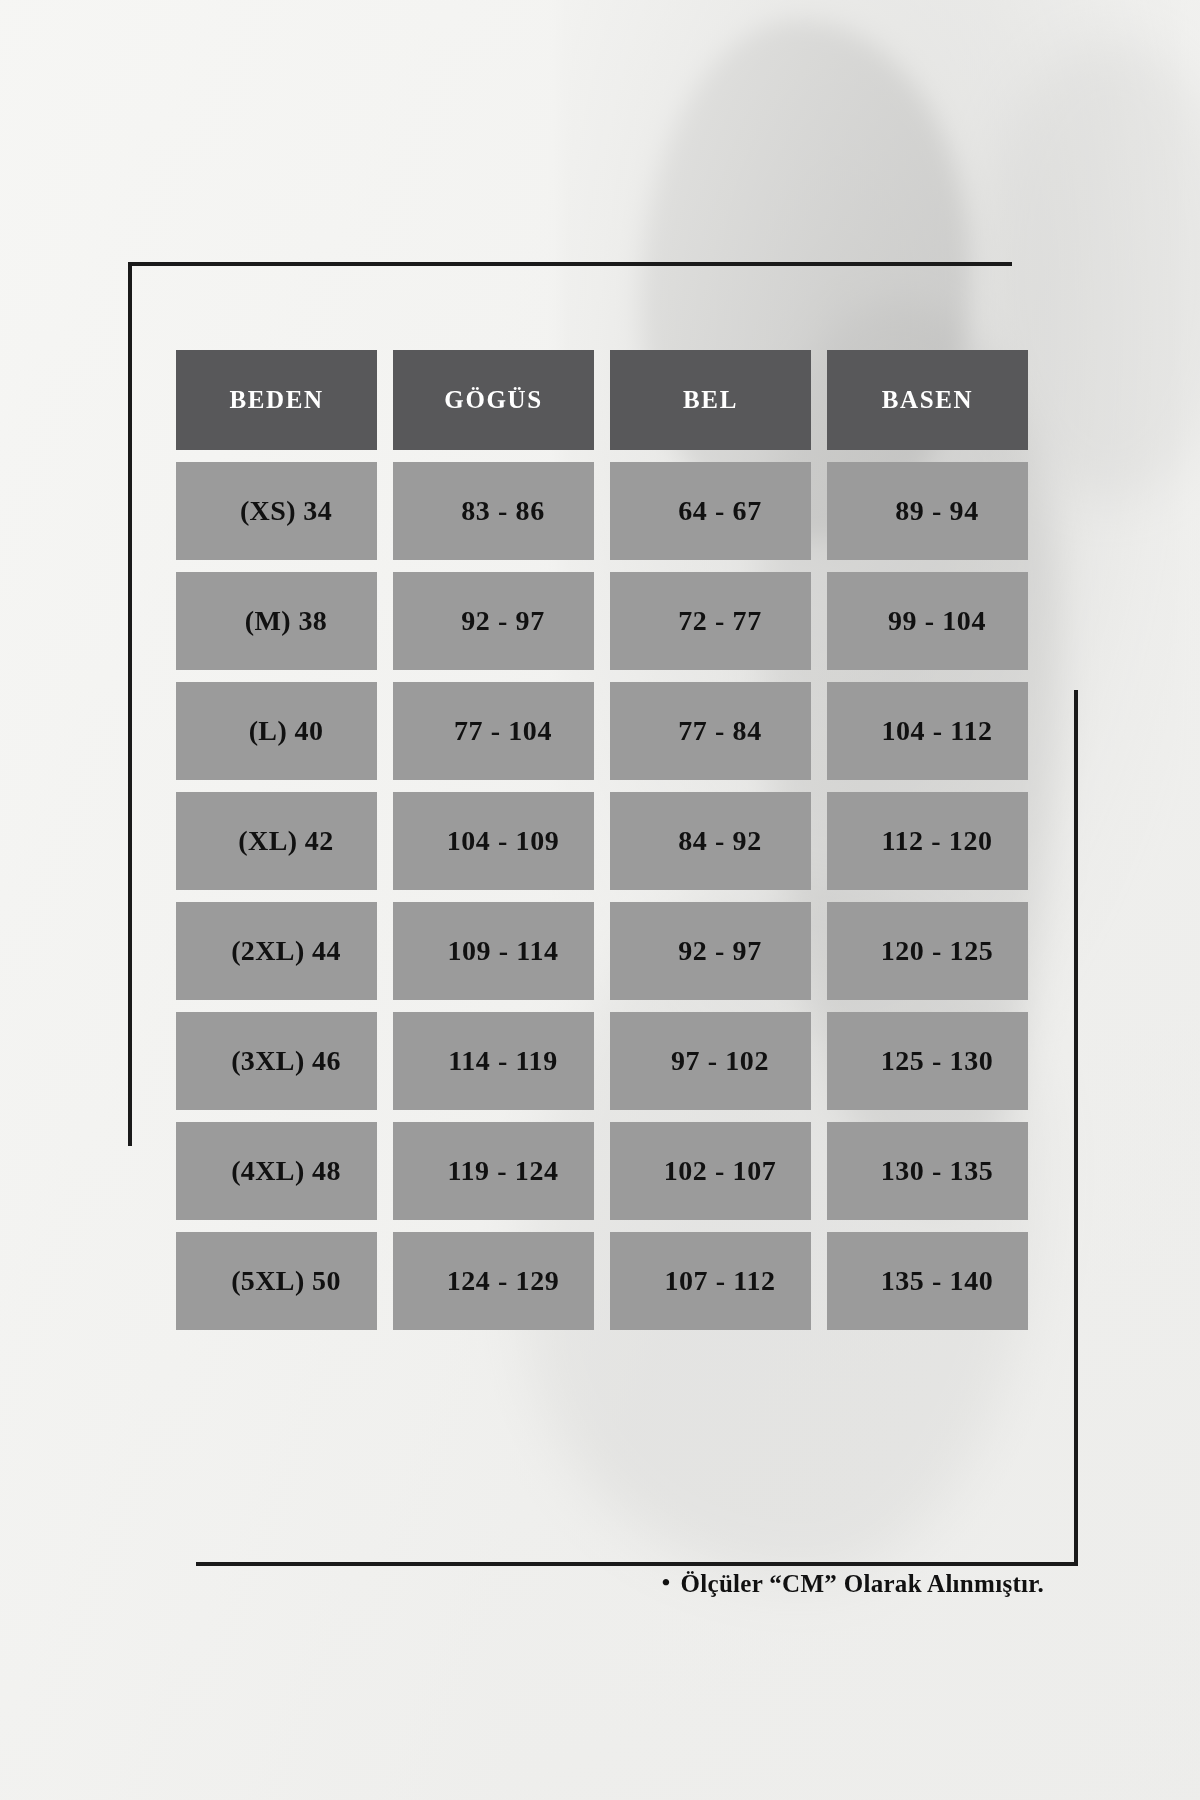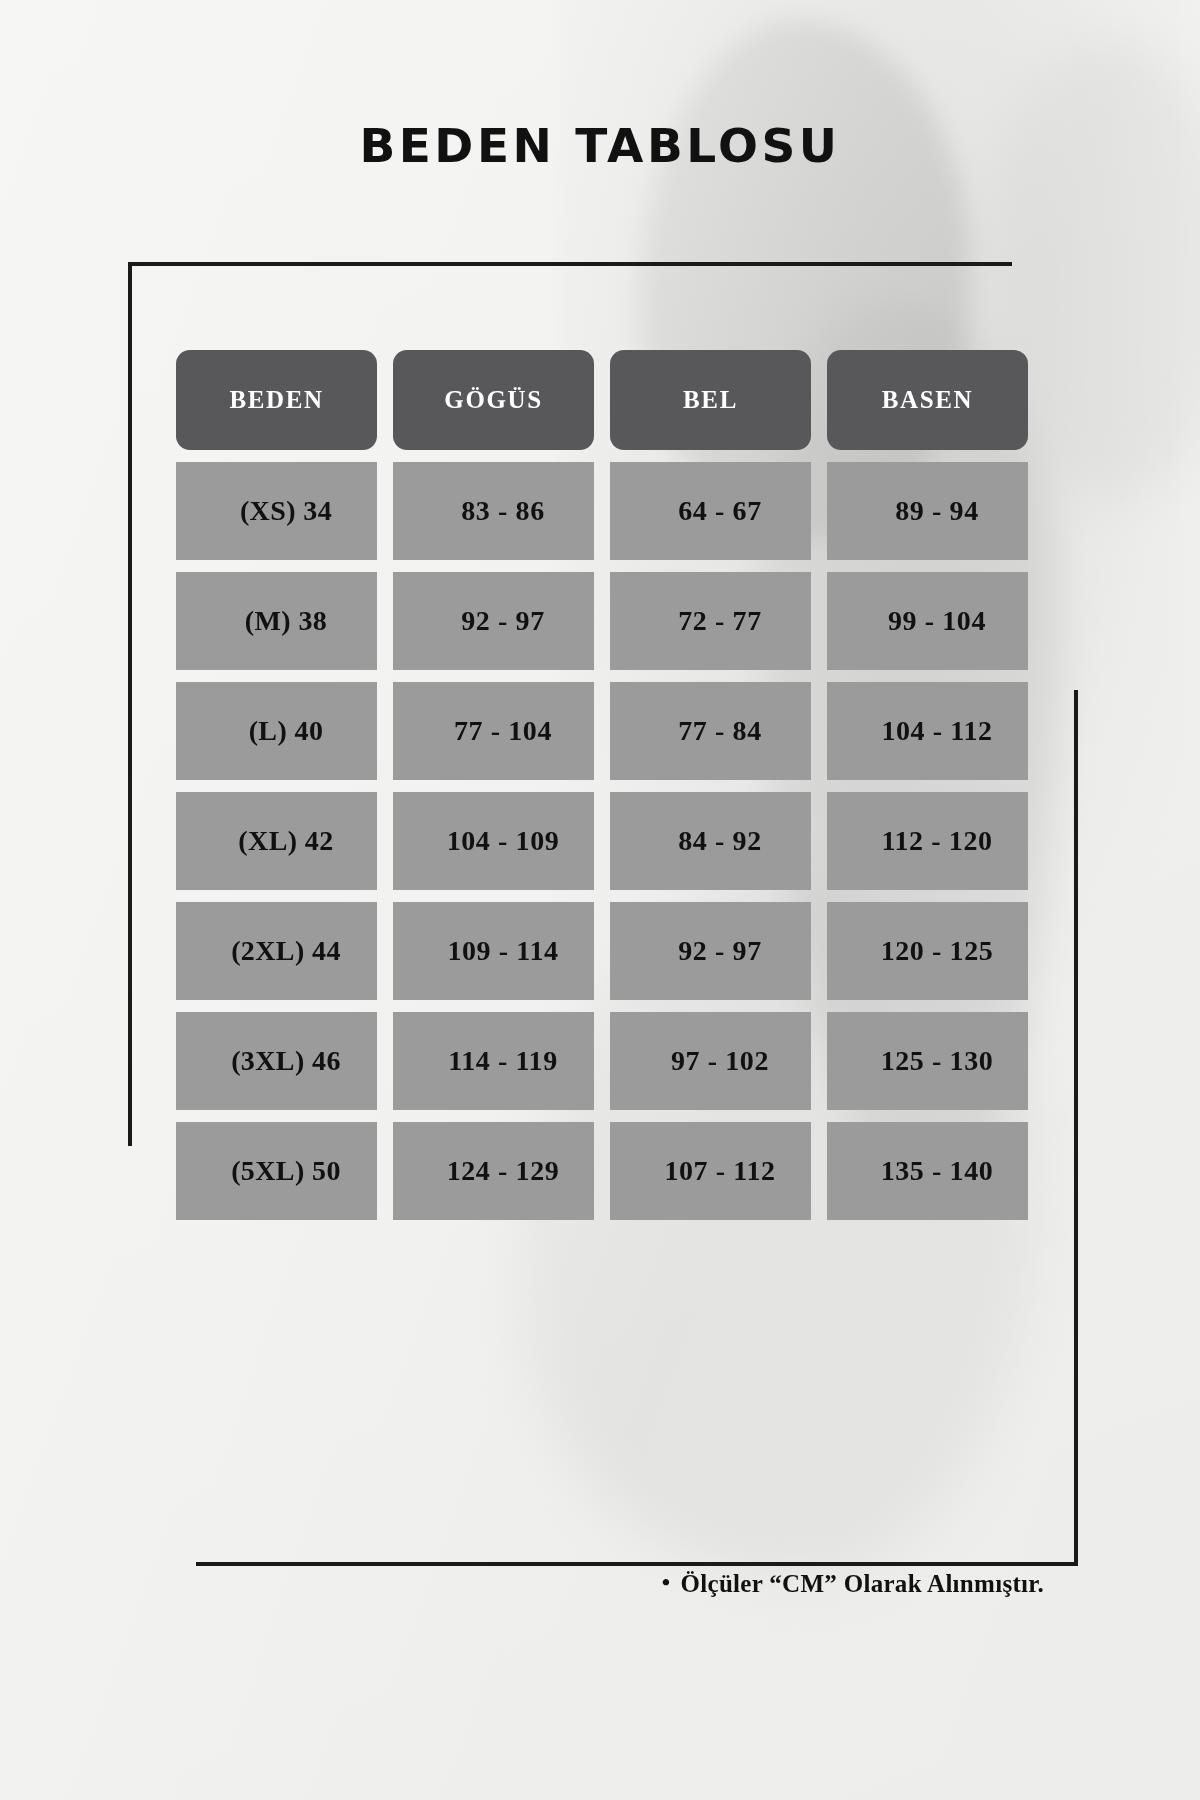--- a/index.html
+++ b/index.html
@@ -192,7 +192,6 @@
     <div class="bg-veil"></div>
   </div>
 
-  <div class="title">BEDEN TABLOSU</div>
 
   <div class="frame-tl"></div>
   <div class="frame-br"></div>

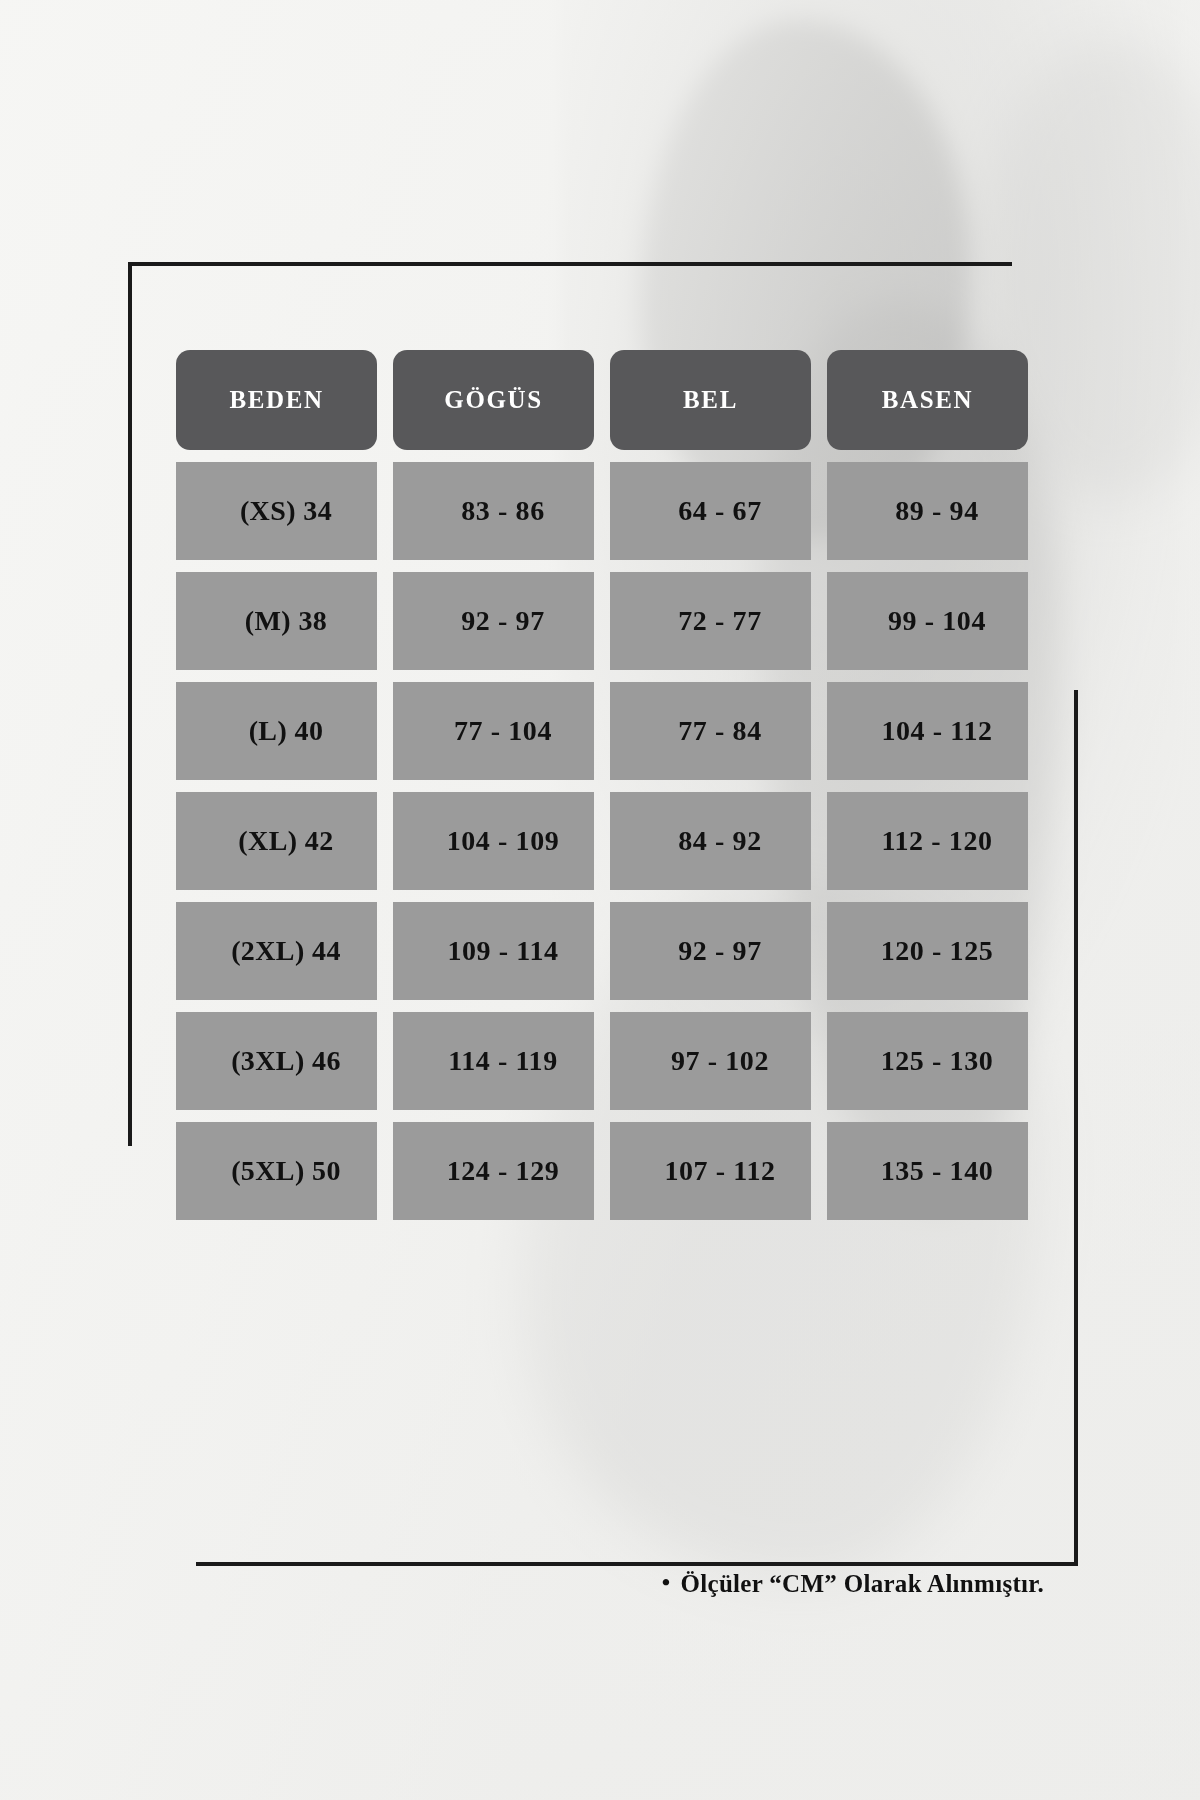--- a/index.html
+++ b/index.html
@@ -139,7 +139,6 @@
     width: 25%;
     text-align: center;
     vertical-align: middle;
-    border-radius: 14px;
   }
   table.size-table td {
     background: #9b9b9b;

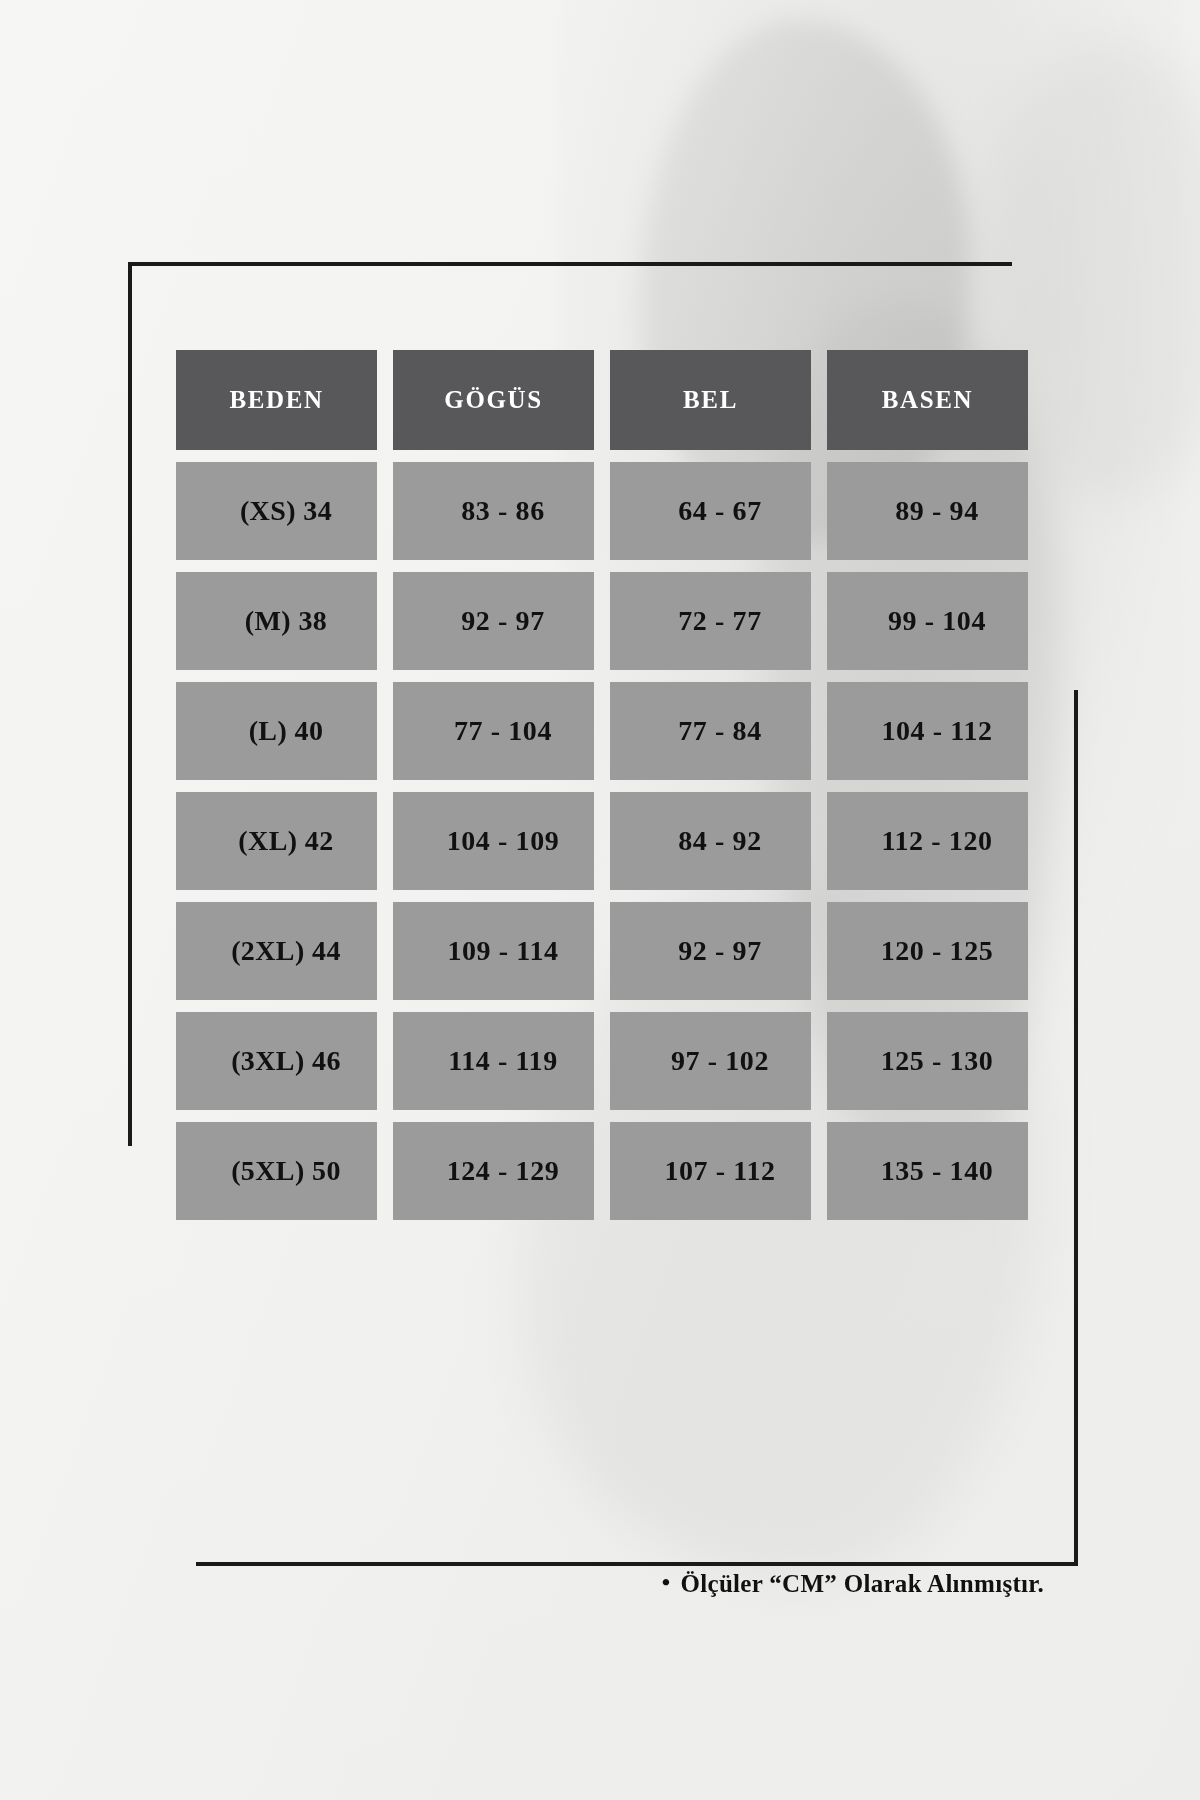--- a/index.html
+++ b/index.html
@@ -242,6 +242,12 @@
         <td>125 - 130</td>
       </tr>
       <tr>
+        <td class="size-cell">(4XL) 48</td>
+        <td>119 - 124</td>
+        <td>102 - 107</td>
+        <td>130 - 135</td>
+      </tr>
+      <tr>
         <td class="size-cell">(5XL) 50</td>
         <td>124 - 129</td>
         <td>107 - 112</td>

